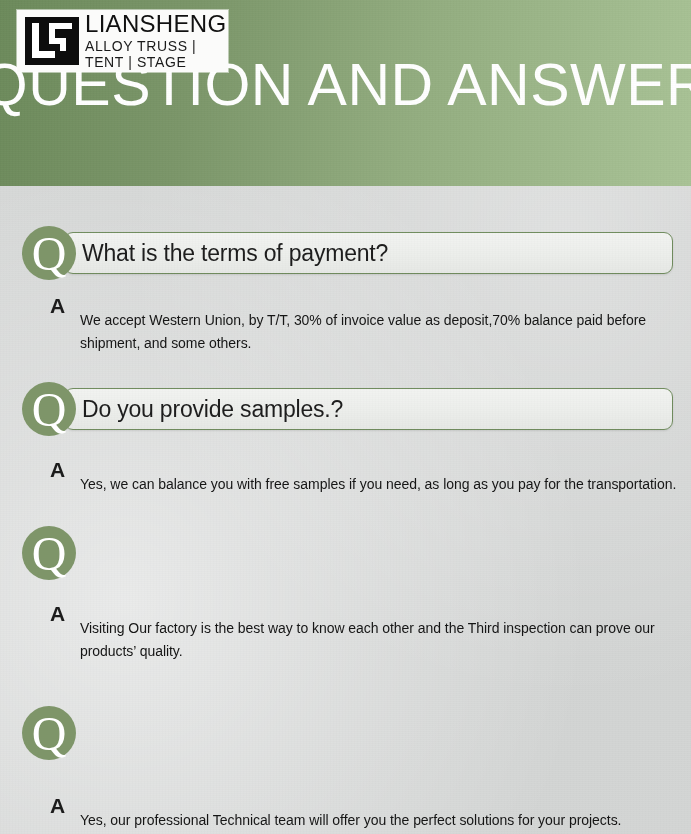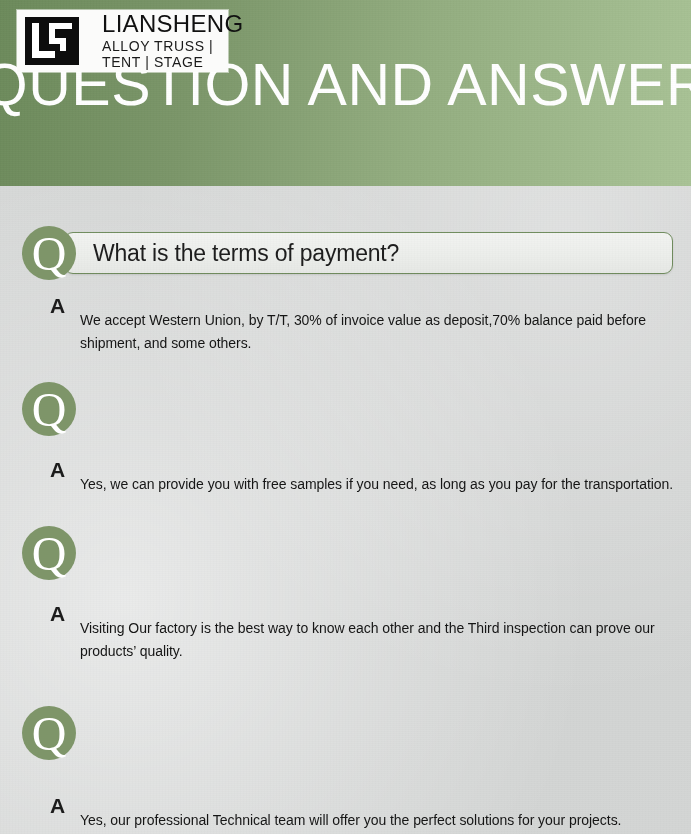--- a/index.html
+++ b/index.html
@@ -79,7 +79,7 @@
     flex: 0 0 auto;
   }
   .logo-text {
-    margin-left: 23px;
+    margin-left: 6px;
     display: flex;
     flex-direction: column;
     justify-content: center;

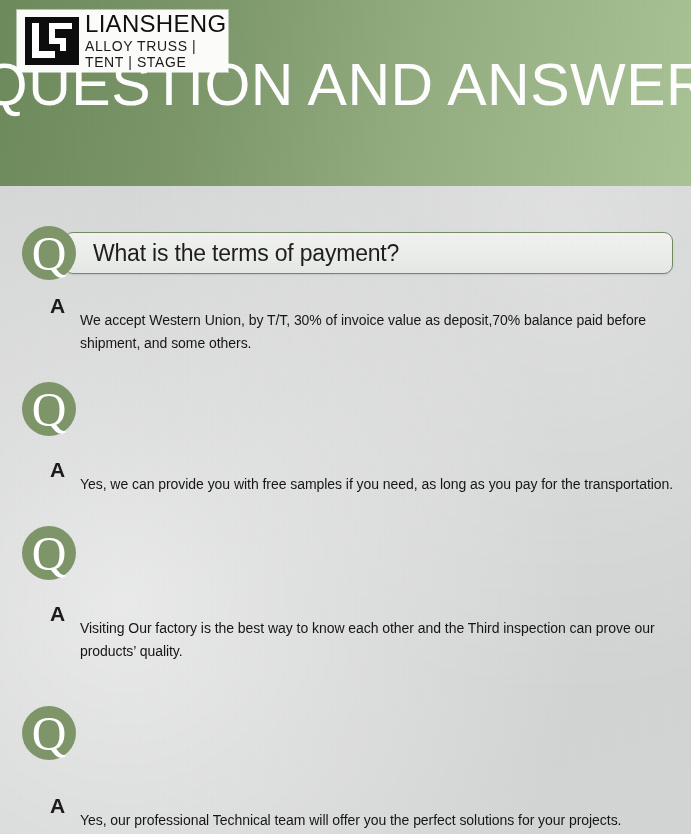--- a/index.html
+++ b/index.html
@@ -145,7 +145,7 @@
     border: 1.6px solid #708c5e;
     border-radius: 9px;
     background: linear-gradient(180deg, #f2f3f1 0%, #eceeeb 55%, #e6e8e5 100%);
-    padding-left: 28px;
+    padding-left: 17px;
     box-shadow: 0 1px 2px rgba(0,0,0,0.10);
     box-sizing: border-box;
   }

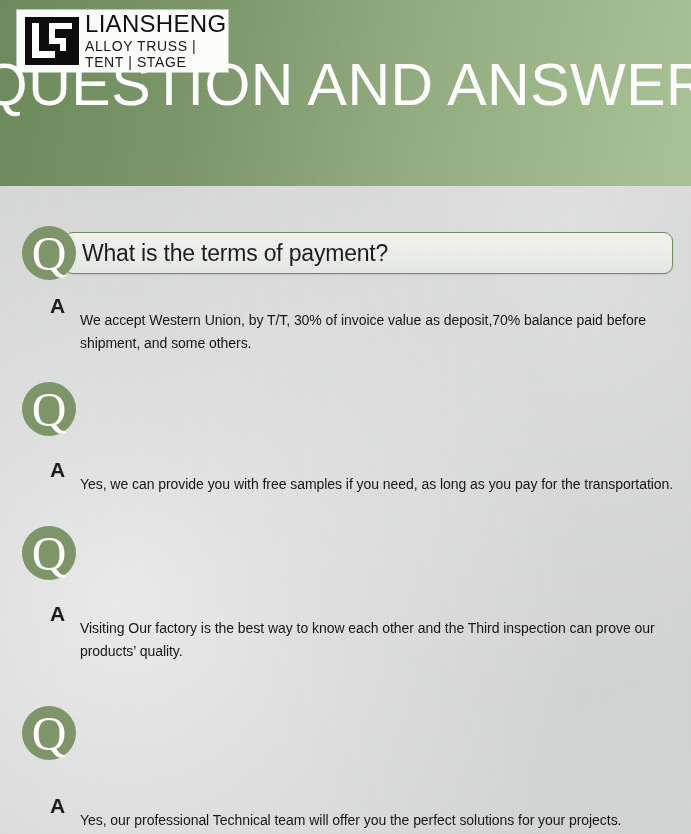--- a/index.html
+++ b/index.html
@@ -241,6 +241,9 @@
         <div class="q-badge">
           <span>Q</span>
         </div>
+        <div class="q-box">
+          <div class="q-text">Do you provide samples.?</div>
+        </div>
       </div>
       <div class="a-row a-gap-wide">
         <div class="a-badge">A</div>

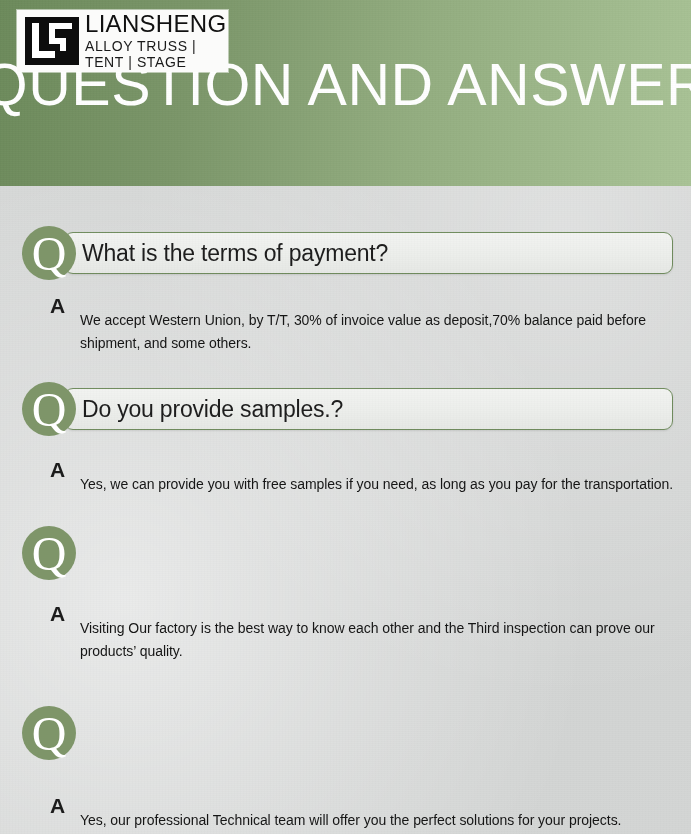--- a/index.html
+++ b/index.html
@@ -247,7 +247,7 @@
       </div>
       <div class="a-row a-gap-wide">
         <div class="a-badge">A</div>
-        <div class="a-text">Yes, we can provide you with free samples if you need, as long as you pay for the transportation.</div>
+        <div class="a-text">Yes, we can balance you with free samples if you need, as long as you pay for the transportation.</div>
       </div>
     </div>
 

